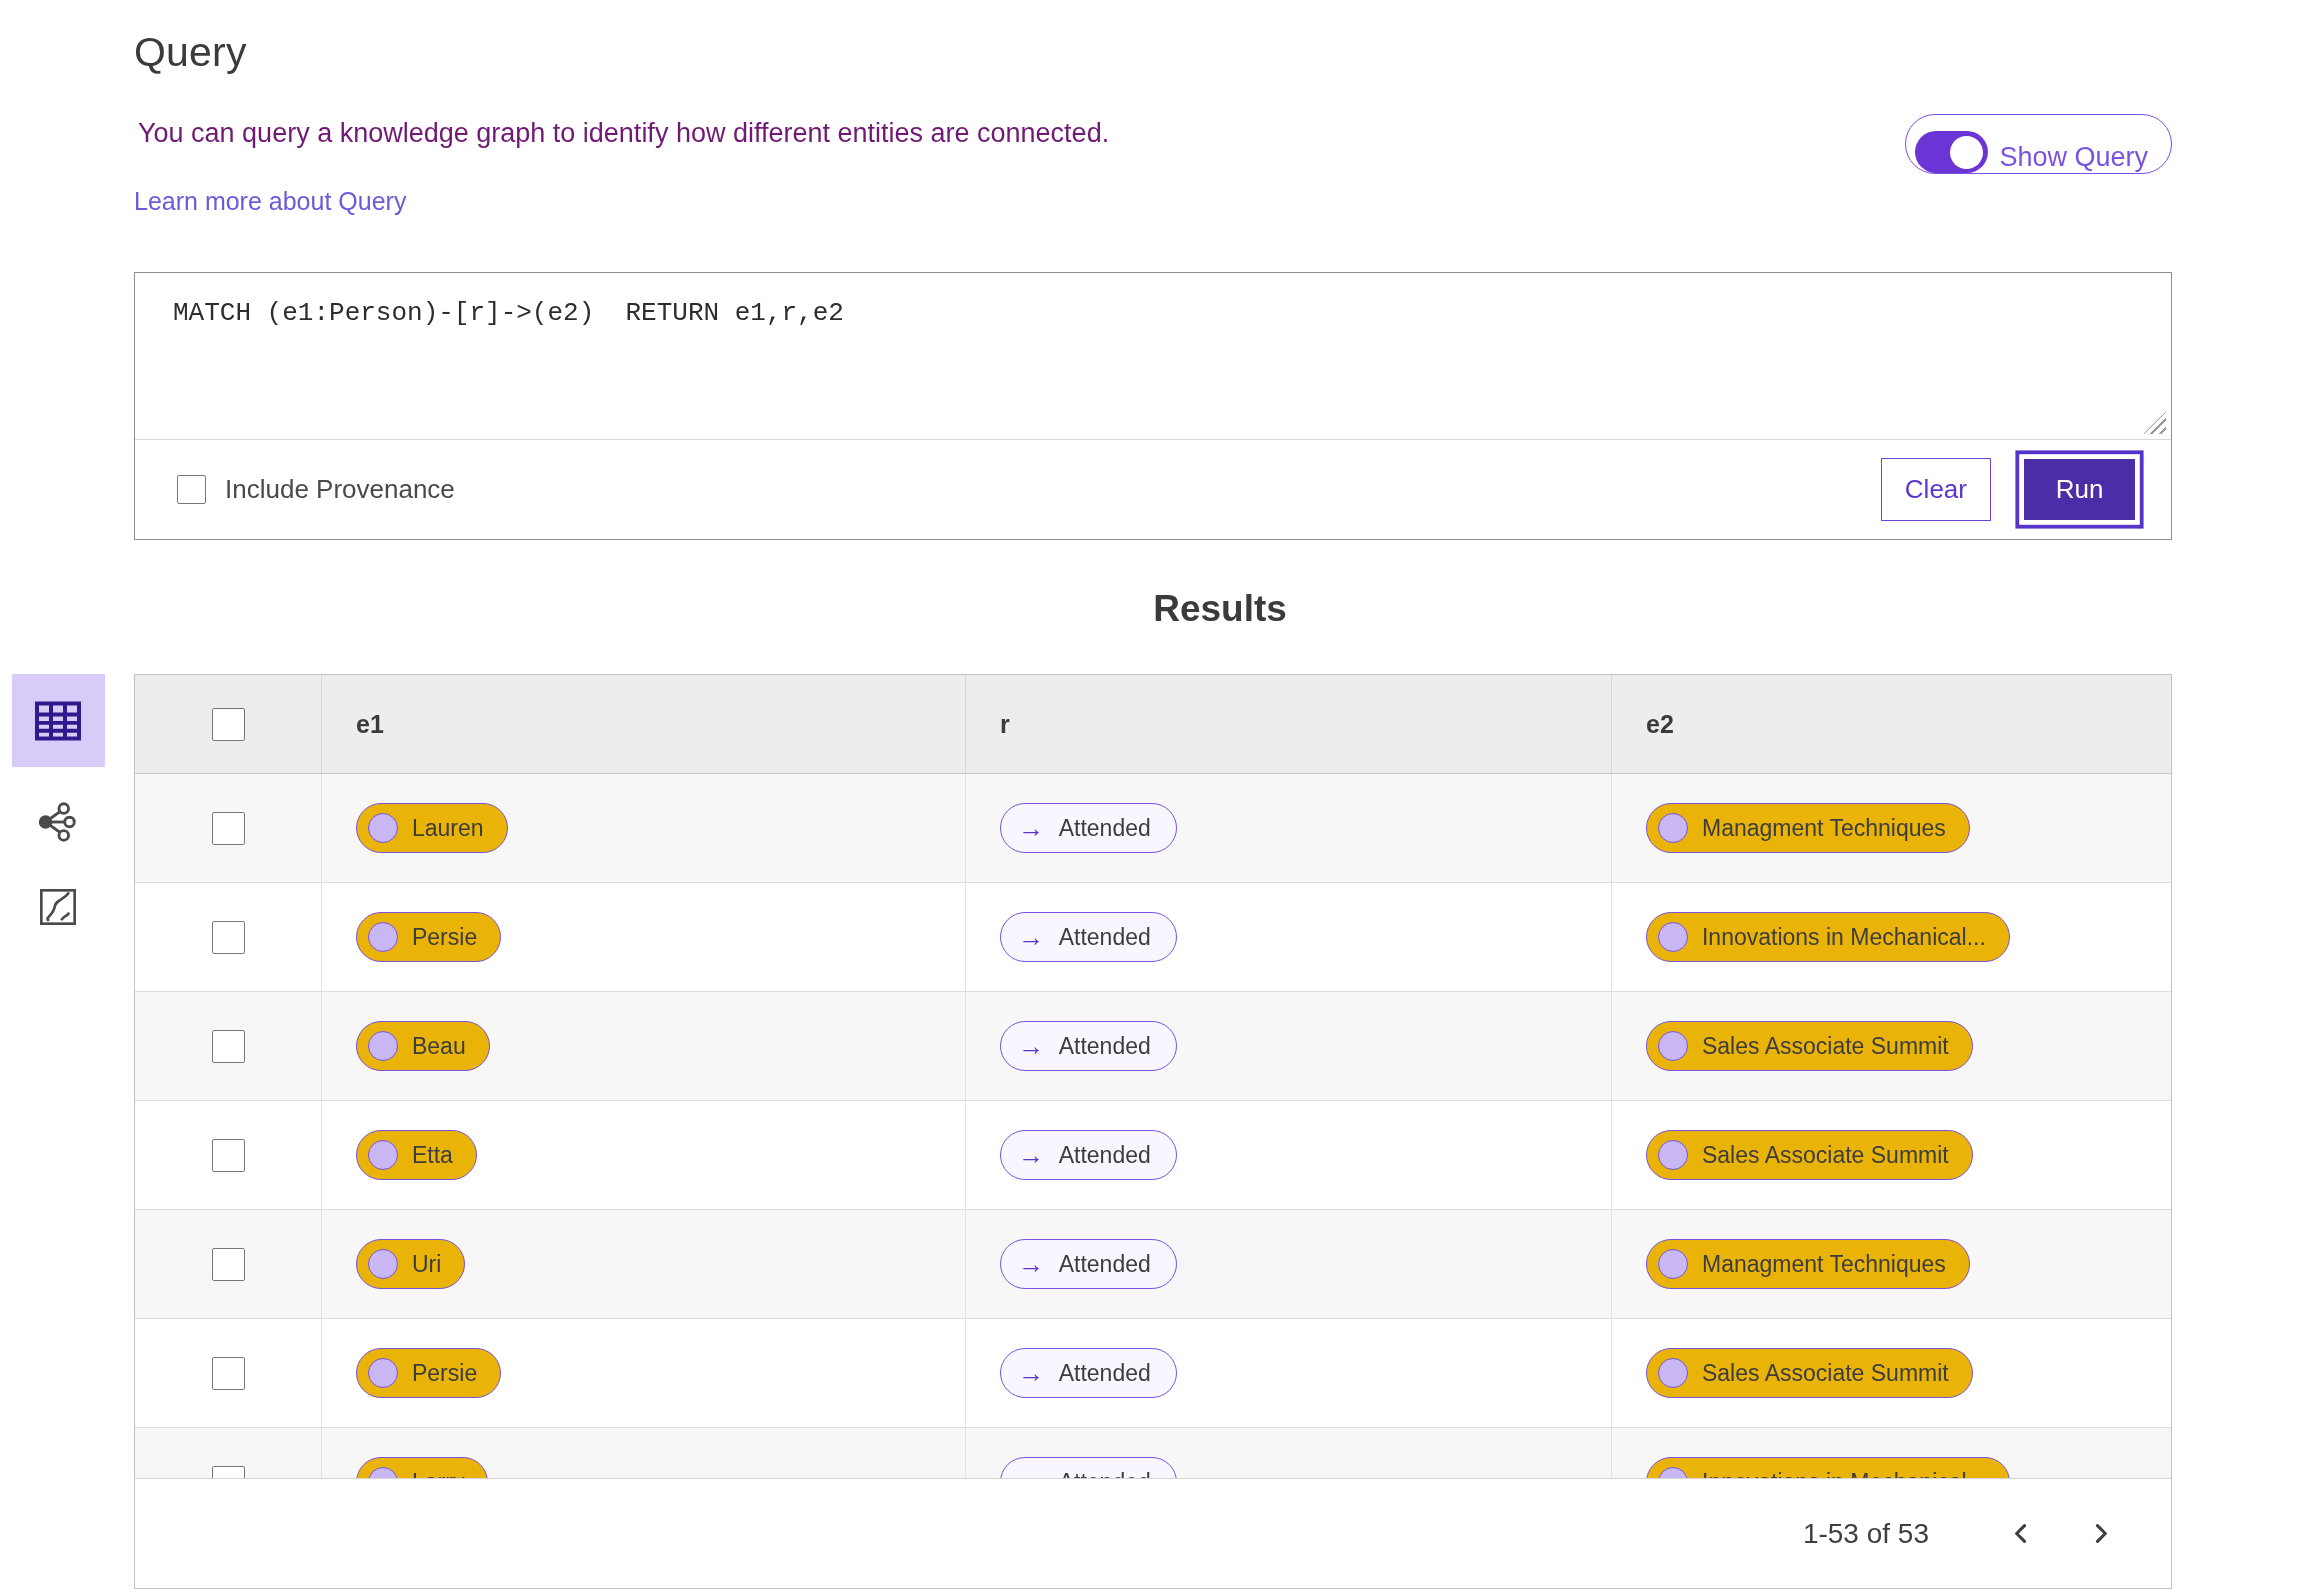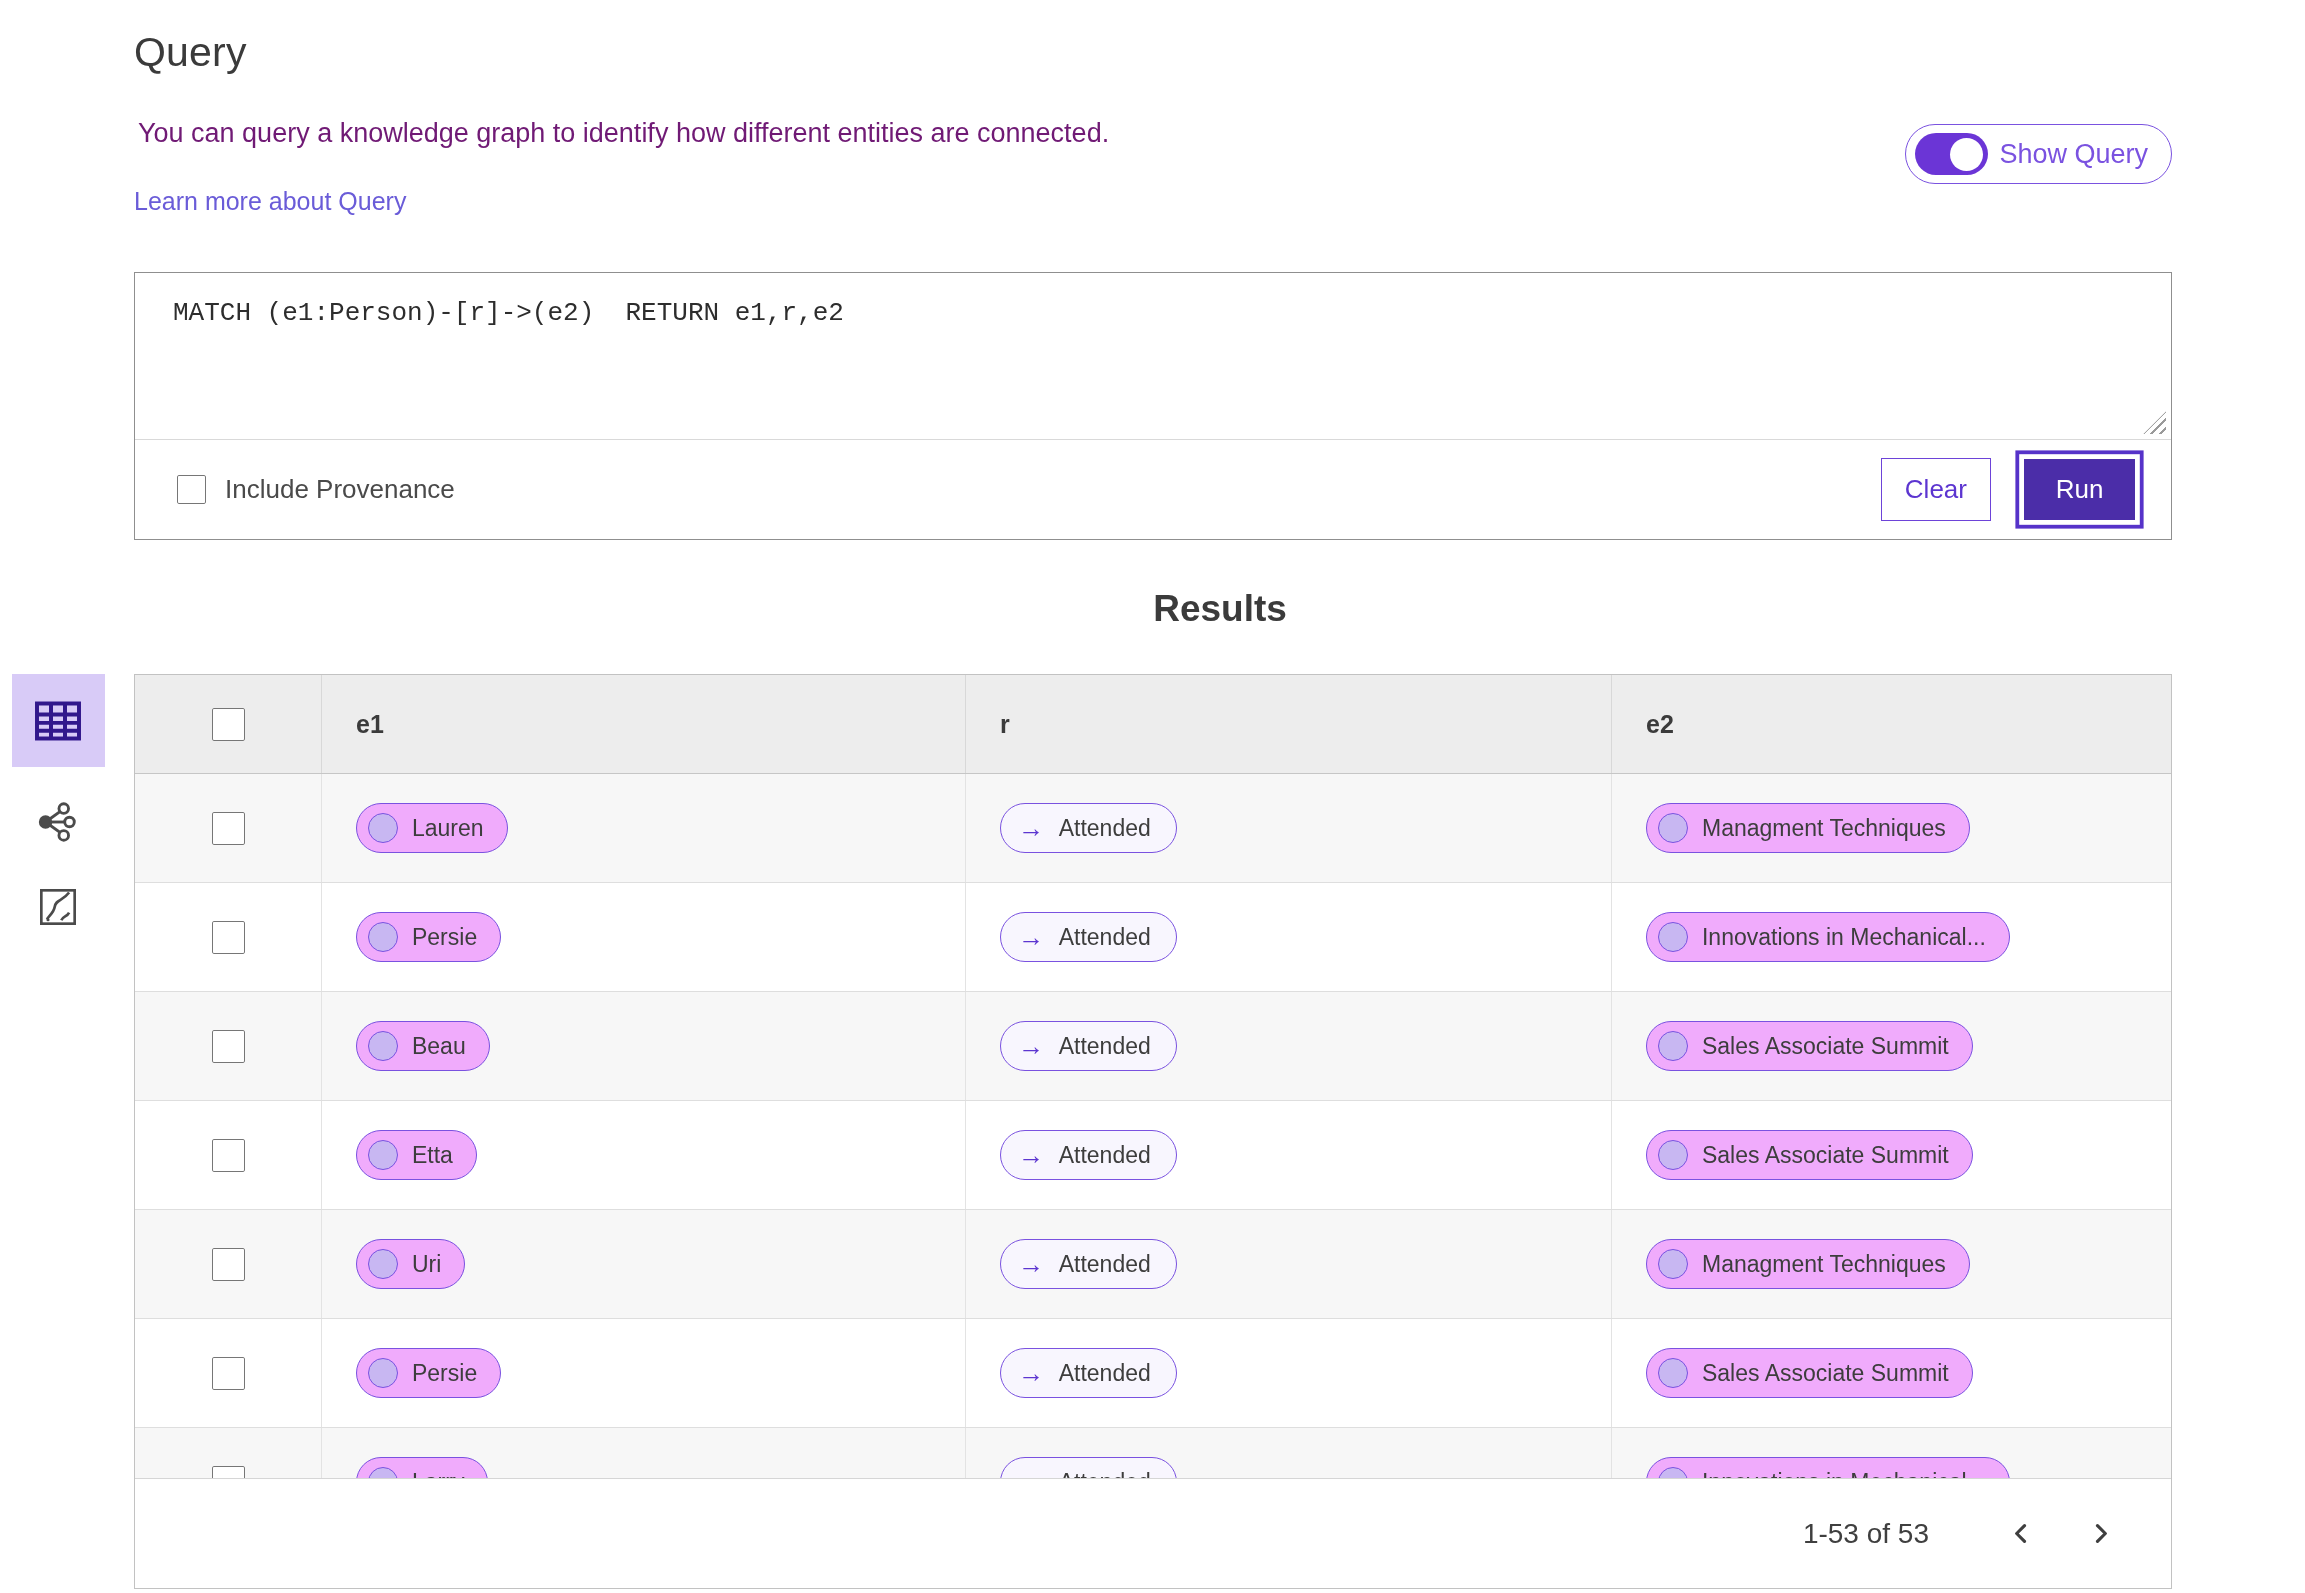--- a/index.html
+++ b/index.html
@@ -11,7 +11,7 @@
   .intro-row{margin:38px 134px 0 134px;display:flex;justify-content:space-between;align-items:flex-start;}
   .intro-left p{margin:4px;font-size:27px;line-height:33px;color:#701a75;}
   .learn-link{display:inline-block;margin-top:31px;font-size:25px;line-height:33px;color:#6a5cd8;text-decoration:none;cursor:pointer;}
-  .show-toggle{height:60px;border:1.9px solid #7a52e0;border-radius:33px;display:flex;align-items:center;gap:11.5px;padding:0 23px 0 8.6px;margin-top:11px;background:#fff;box-sizing:border-box;cursor:pointer;}
+  .show-toggle{height:60px;border:1.9px solid #7a52e0;border-radius:33px;display:flex;align-items:flex-end;gap:11.5px;padding:0 23px 0 8.6px;margin-top:1px;background:#fff;box-sizing:border-box;cursor:pointer;}
   .switch{width:73px;height:42px;border-radius:21px;background:#6b35d6;position:relative;flex:0 0 auto;}
   .knob{position:absolute;right:4.8px;top:4.8px;width:33px;height:33px;background:#fff;border-radius:50%;}
   .toggle-label{font-size:27px;color:#7a52e0;}

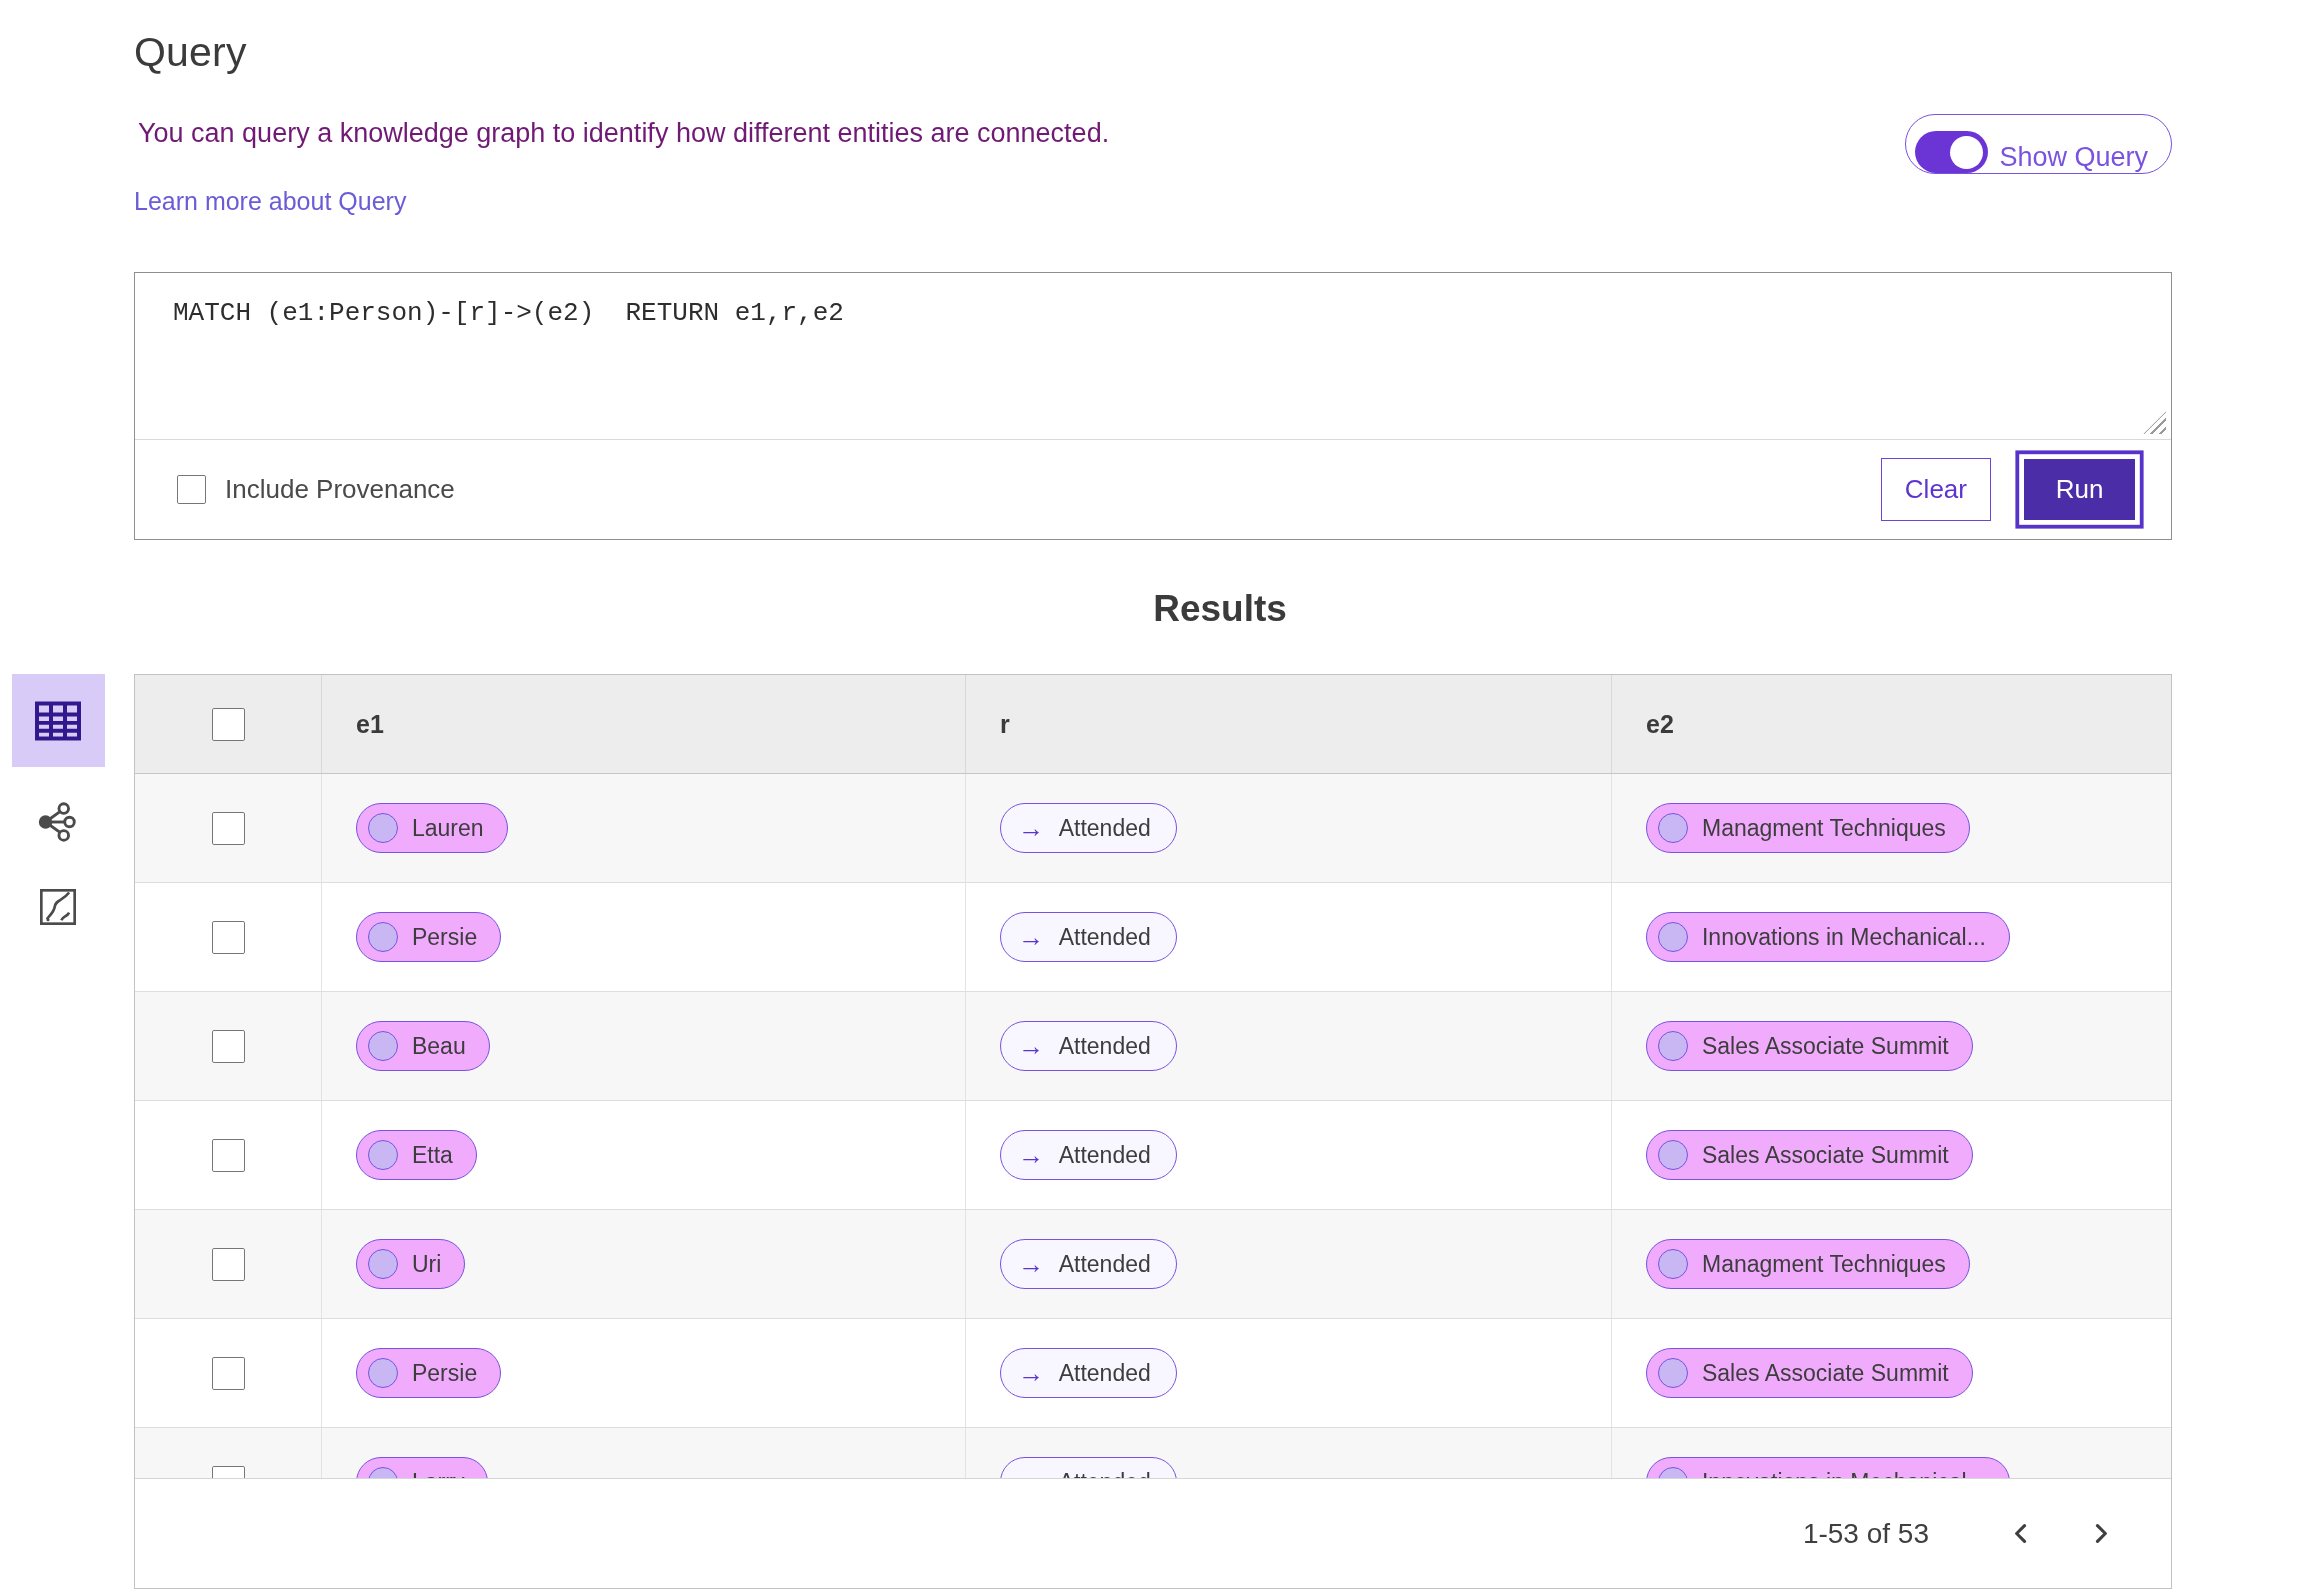--- a/index.html
+++ b/index.html
@@ -50,7 +50,7 @@
   .cell.c-e1,.cell.c-r,.cell.c-e2{padding-left:34px;}
   .cell.c-e2{border-right:none;}
 
-  .pill{display:inline-flex;align-items:center;gap:14.4px;border:1.9px solid #7a52e0;border-radius:26px;background:#f0abfc;height:50px;padding:0 23px 0 10.6px;box-sizing:border-box;cursor:pointer;}
+  .pill{display:inline-flex;align-items:center;gap:14.4px;border:1.9px solid #7a52e0;border-radius:26px;background:#eab308;height:50px;padding:0 23px 0 10.6px;box-sizing:border-box;cursor:pointer;}
   .dot{width:30px;height:30px;border-radius:50%;background:#c8b7f2;border:1.9px solid #7a52e0;box-sizing:border-box;flex:0 0 auto;}
   .pill-label{font-size:23px;color:#3d3d3d;white-space:nowrap;}
   .pill.relation{padding:0 25px 0 17.3px;background:#f8f6fe;}

